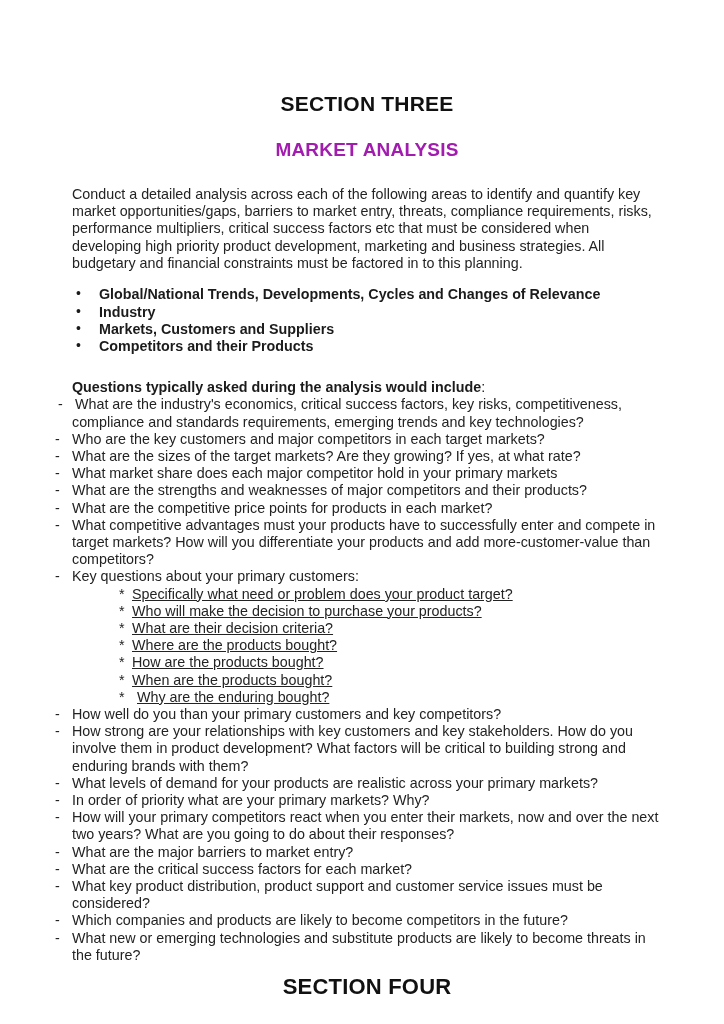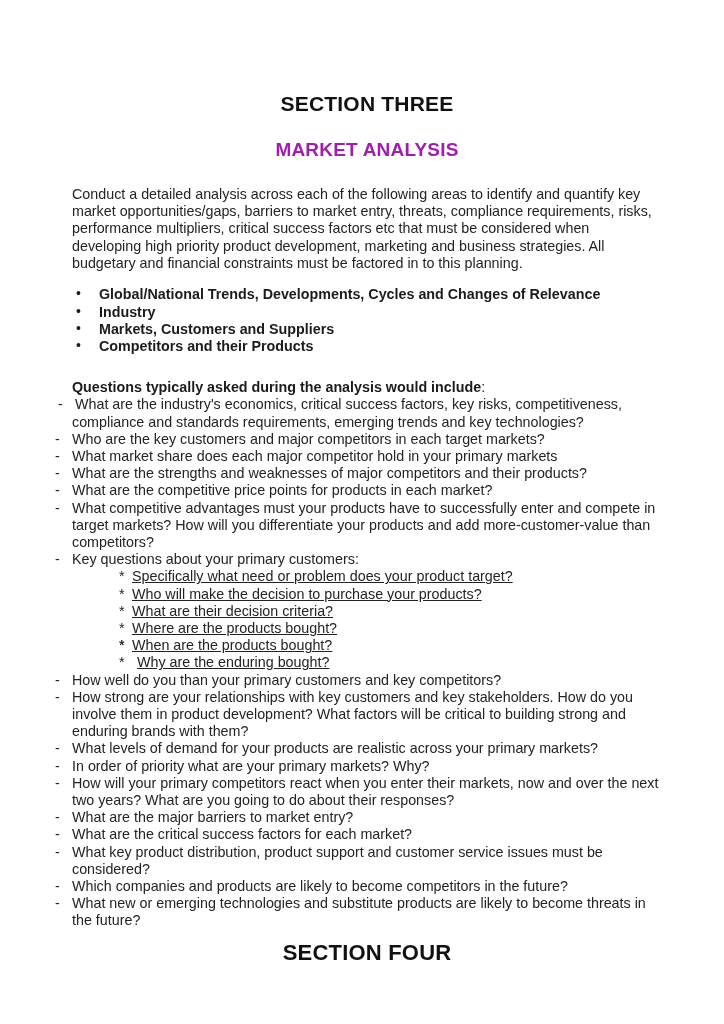--- a/index.html
+++ b/index.html
@@ -190,6 +190,9 @@
         <span class="dash">-</span><span>Who are the key customers and major competitors in each target markets?</span>
       </li>
       <li class="dash-item">
+        <span class="dash">-</span><span>What are the sizes of the target markets?  Are they growing? If yes, at what rate?</span>
+      </li>
+      <li class="dash-item">
         <span class="dash">-</span><span>What market share does each major competitor hold in your primary markets</span>
       </li>
       <li class="dash-item">

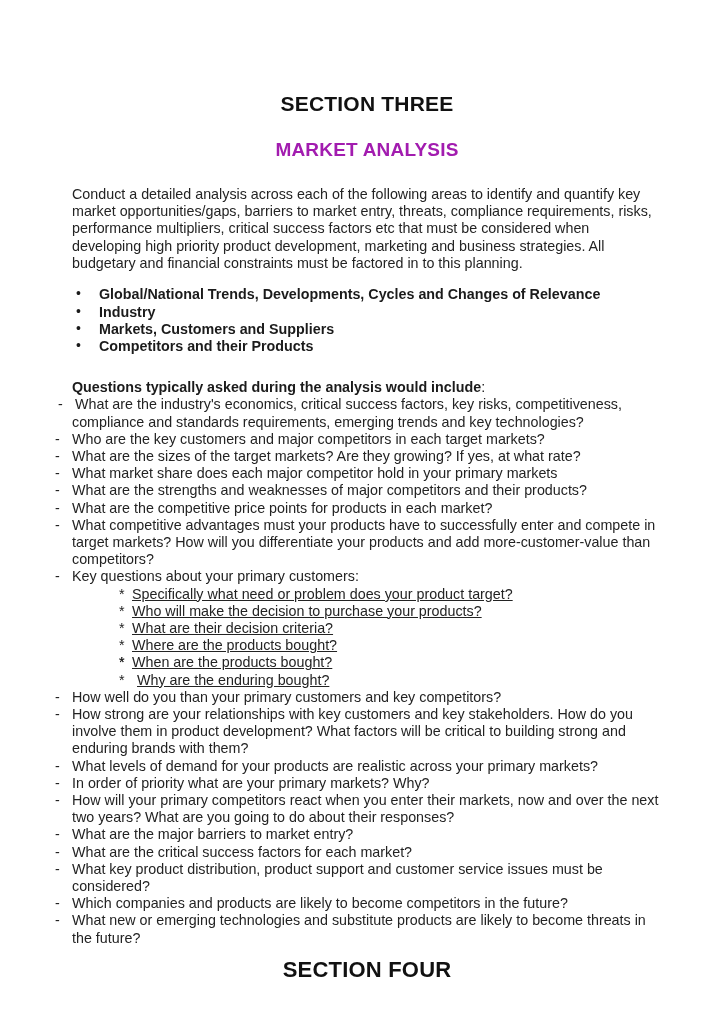--- a/index.html
+++ b/index.html
@@ -223,7 +223,7 @@
         <span class="star">*</span><span class="star-text">Where are the products bought?</span>
       </li>
       <li class="star-item">
-        <span class="star">*</span>
+        <span class="star">*</span><span class="star-text">How are the products bought?</span>
       </li>
       <li class="star-item">
         <span class="star">*</span><span class="star-text">When are the products bought?</span>

